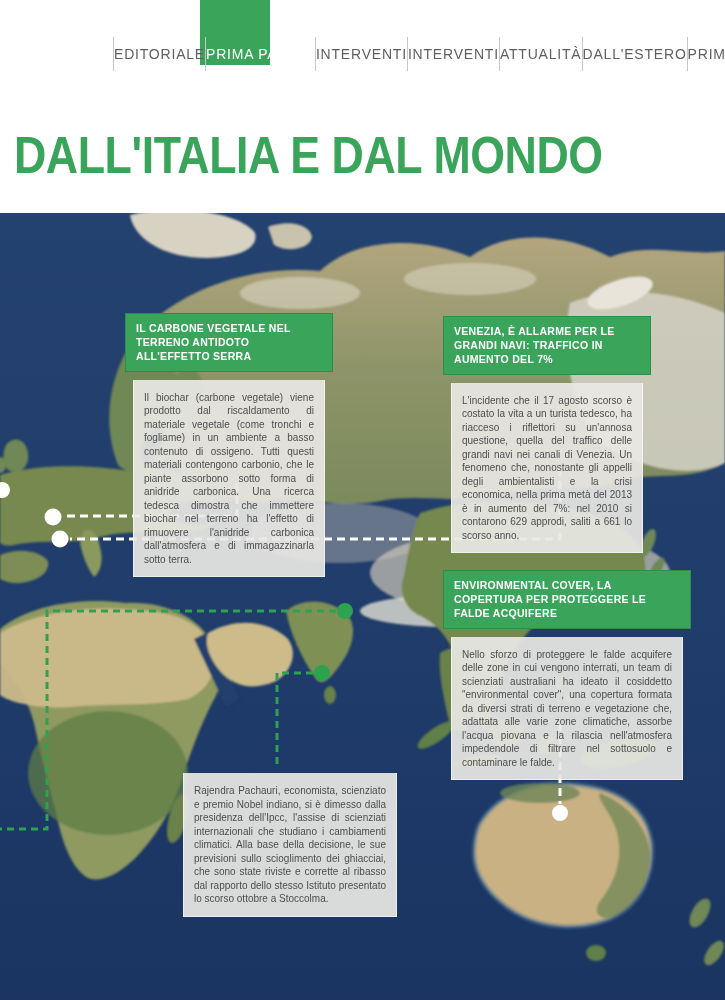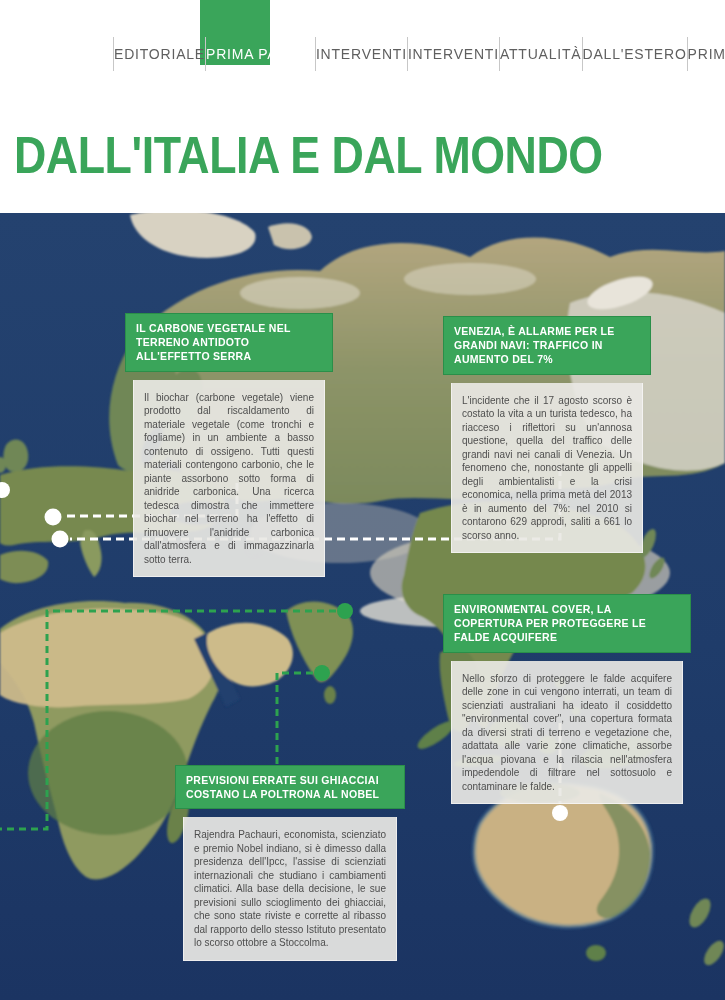--- a/index.html
+++ b/index.html
@@ -49,7 +49,7 @@
   }
   #a1{left:125px;top:313px;width:208px;}
   #a2{left:443px;top:316px;width:208px;}
-  #a3{left:443px;top:594px;width:248px;}
+  #a3{left:443px;top:570px;width:248px;}
   #a4{left:175px;top:765px;width:230px;}
 </style>
 </head>

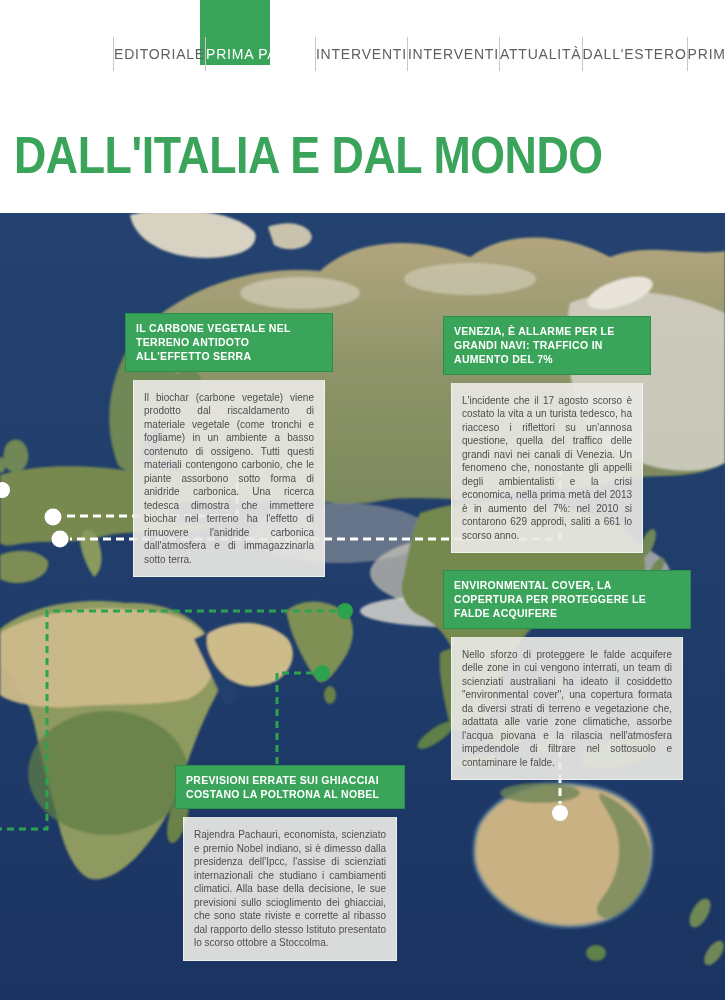--- a/index.html
+++ b/index.html
@@ -213,7 +213,6 @@
   </section>
 
   <section class="article" id="a4">
-    <h2 class="art-head">PREVISIONI ERRATE SUI GHIACCIAI COSTANO LA POLTRONA AL NOBEL</h2>
     <p class="art-body">Rajendra Pachauri, economista, scienziato e premio Nobel indiano, si è dimesso dalla presidenza dell'Ipcc, l'assise di scienziati internazionali che studiano i cambiamenti climatici. Alla base della decisione, le sue previsioni sullo scioglimento dei ghiacciai, che sono state riviste e corrette al ribasso dal rapporto dello stesso Istituto presentato lo scorso ottobre a Stoccolma.</p>
   </section>
 

